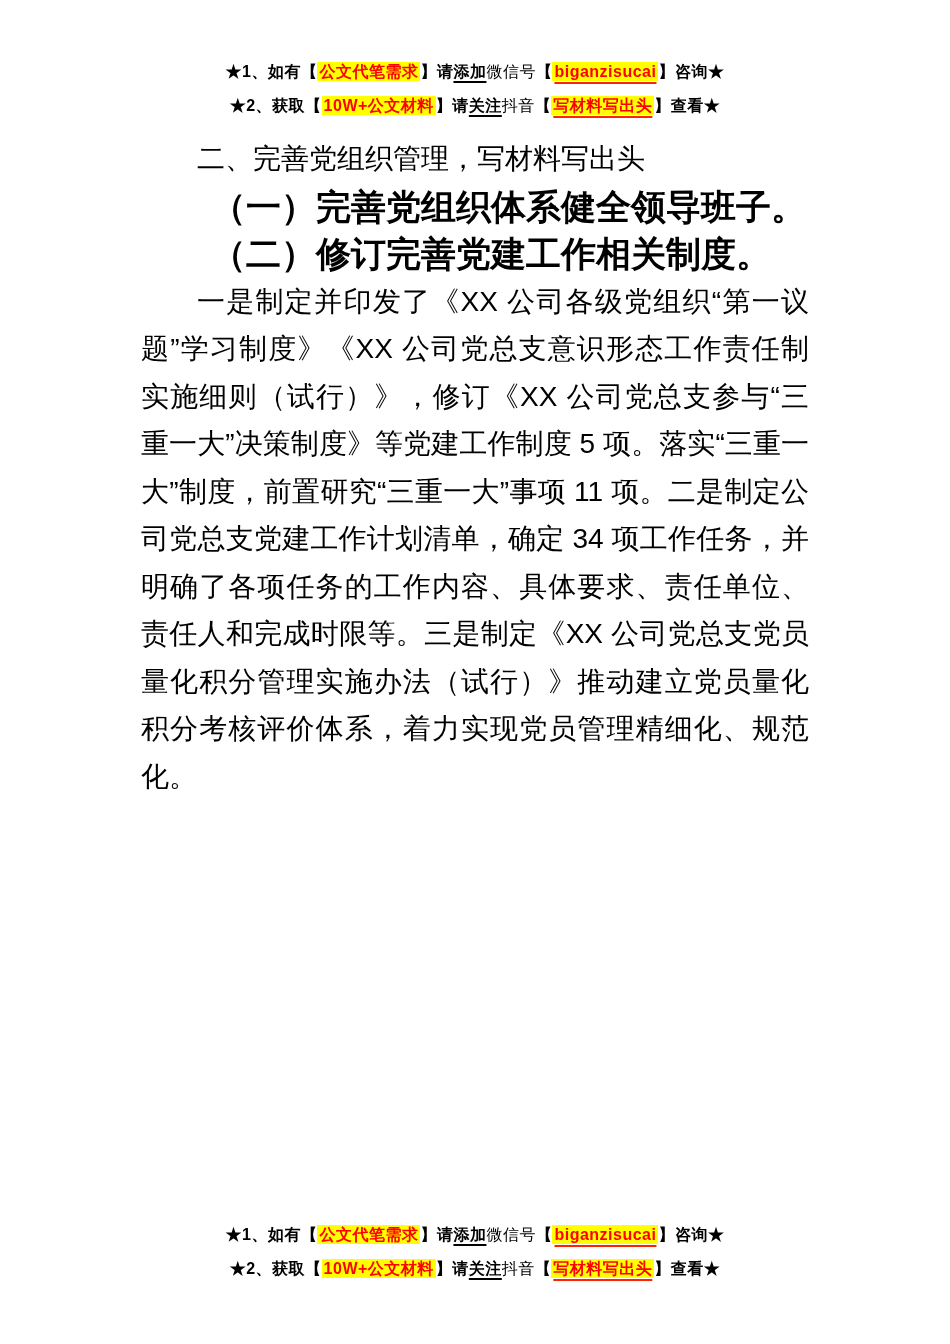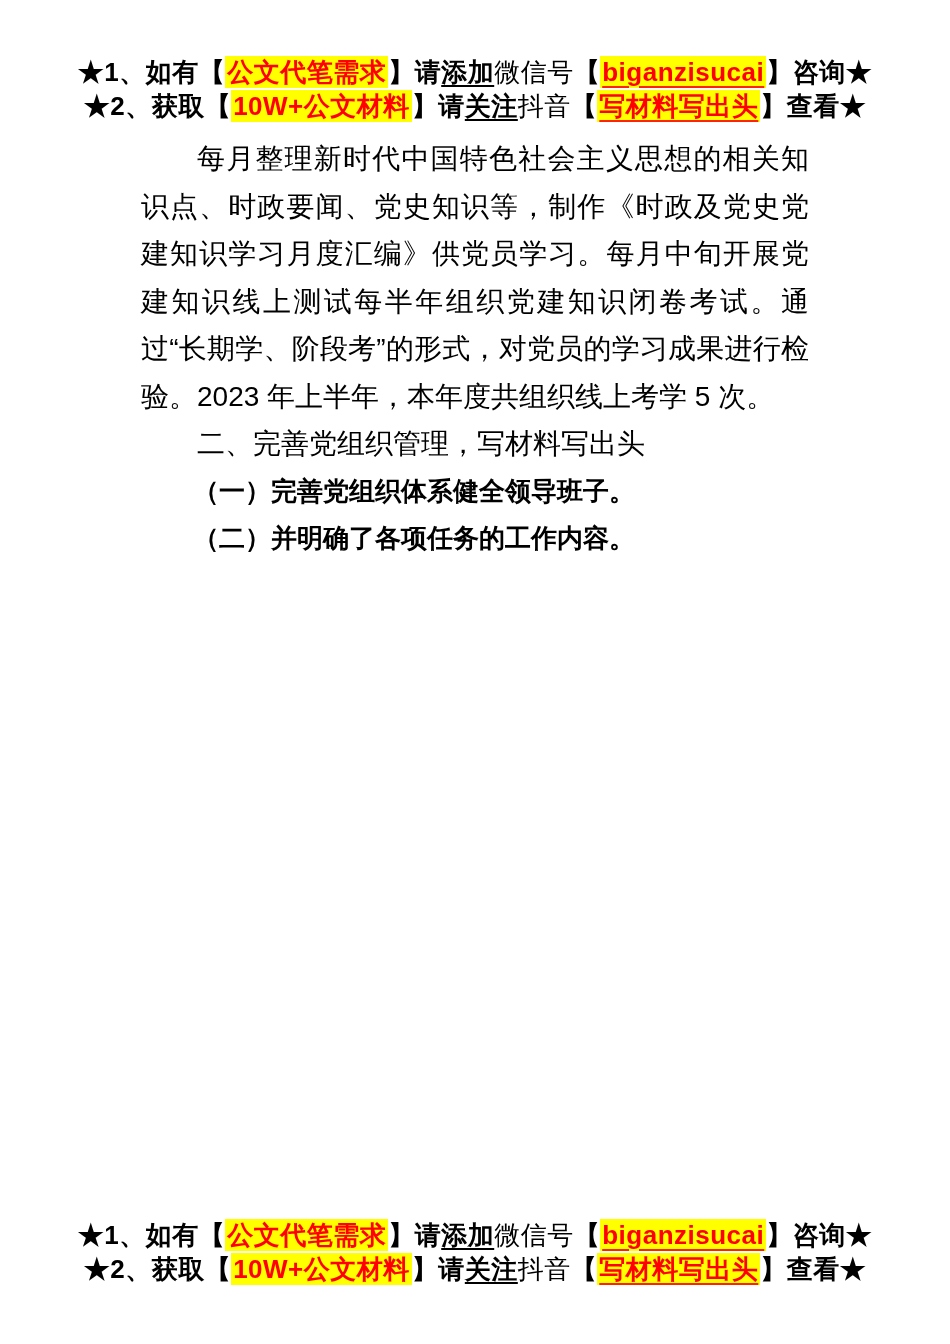--- a/index.html
+++ b/index.html
@@ -21,7 +21,7 @@
   .notice {
     width: 100%;
     text-align: center;
-    font-size: 26px;
+    font-size: 16px;
     line-height: 34px;
     font-weight: 700;
     letter-spacing: 0.5px;

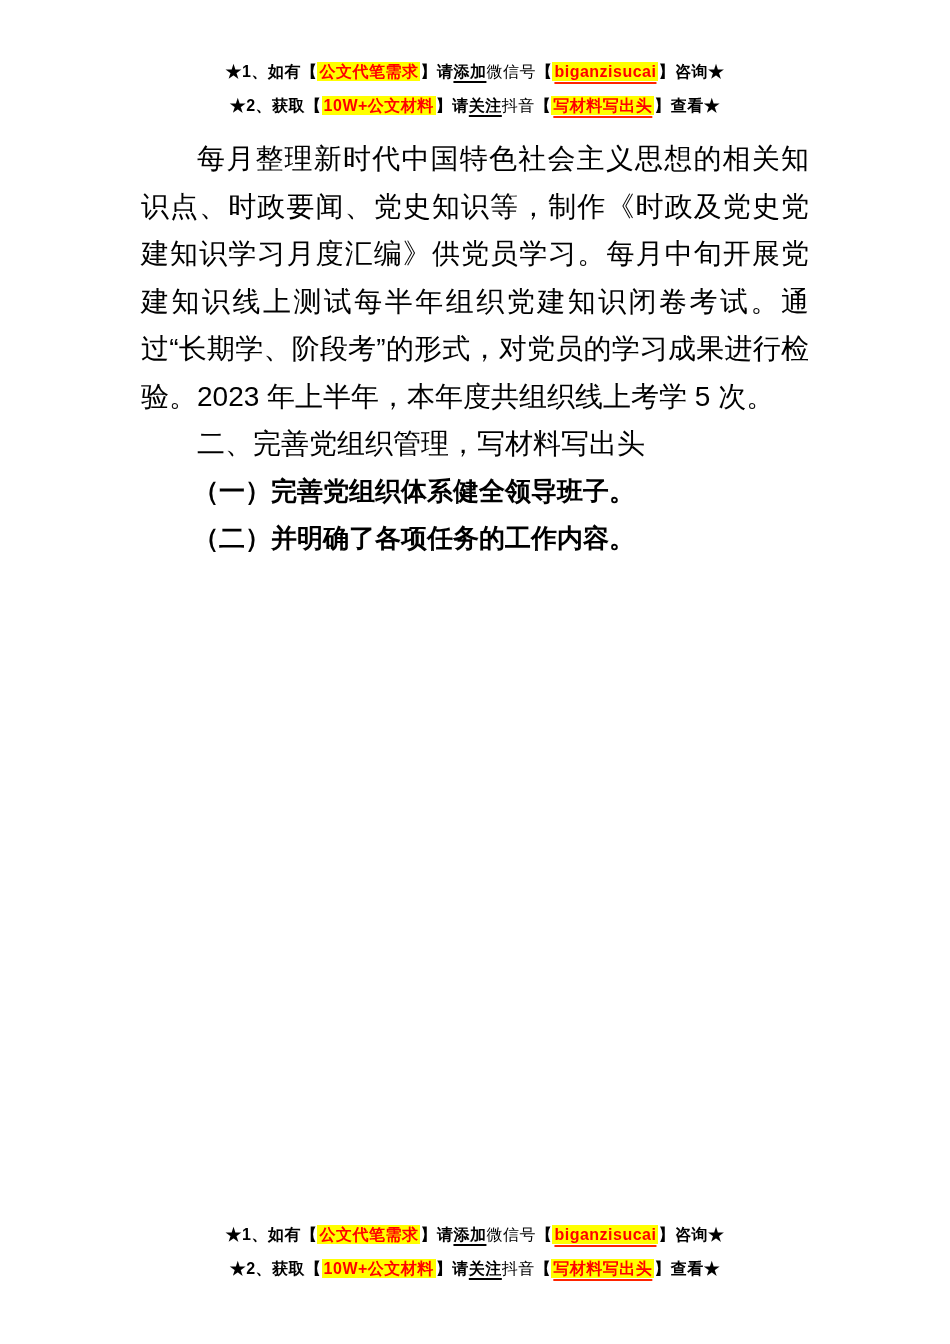--- a/index.html
+++ b/index.html
@@ -92,7 +92,6 @@
   </div>
 
   <div class="content">
-    <p>每月整理新时代中国特色社会主义思想的相关知识点、时政要闻、党史知识等，制作《时政及党史党建知识学习月度汇编》供党员学习。每月中旬开展党建知识线上测试每半年组织党建知识闭卷考试。通过“长期学、阶段考”的形式，对党员的学习成果进行检验。2023 年上半年，本年度共组织线上考学 5 次。</p>
     <h2>二、完善党组织管理，写材料写出头</h2>
     <h3>（一）完善党组织体系健全领导班子。</h3>
     <h3>（二）并明确了各项任务的工作内容。</h3>

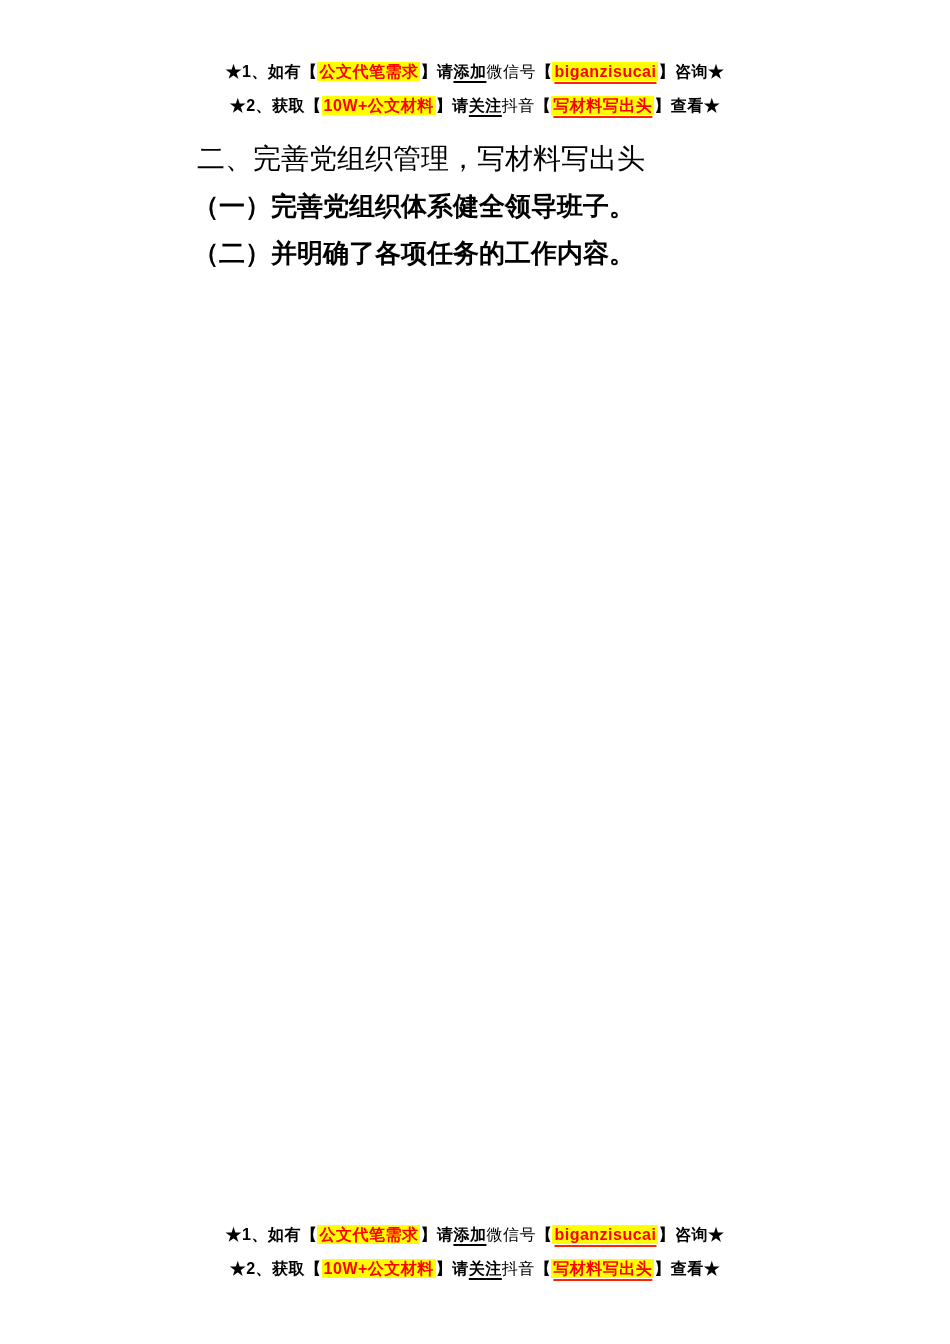--- a/index.html
+++ b/index.html
@@ -78,7 +78,7 @@
   }
   .content h3 {
     font-weight: 800;
-    font-size: 26px;
+    font-size: 35px;
   }
 </style>
 </head>

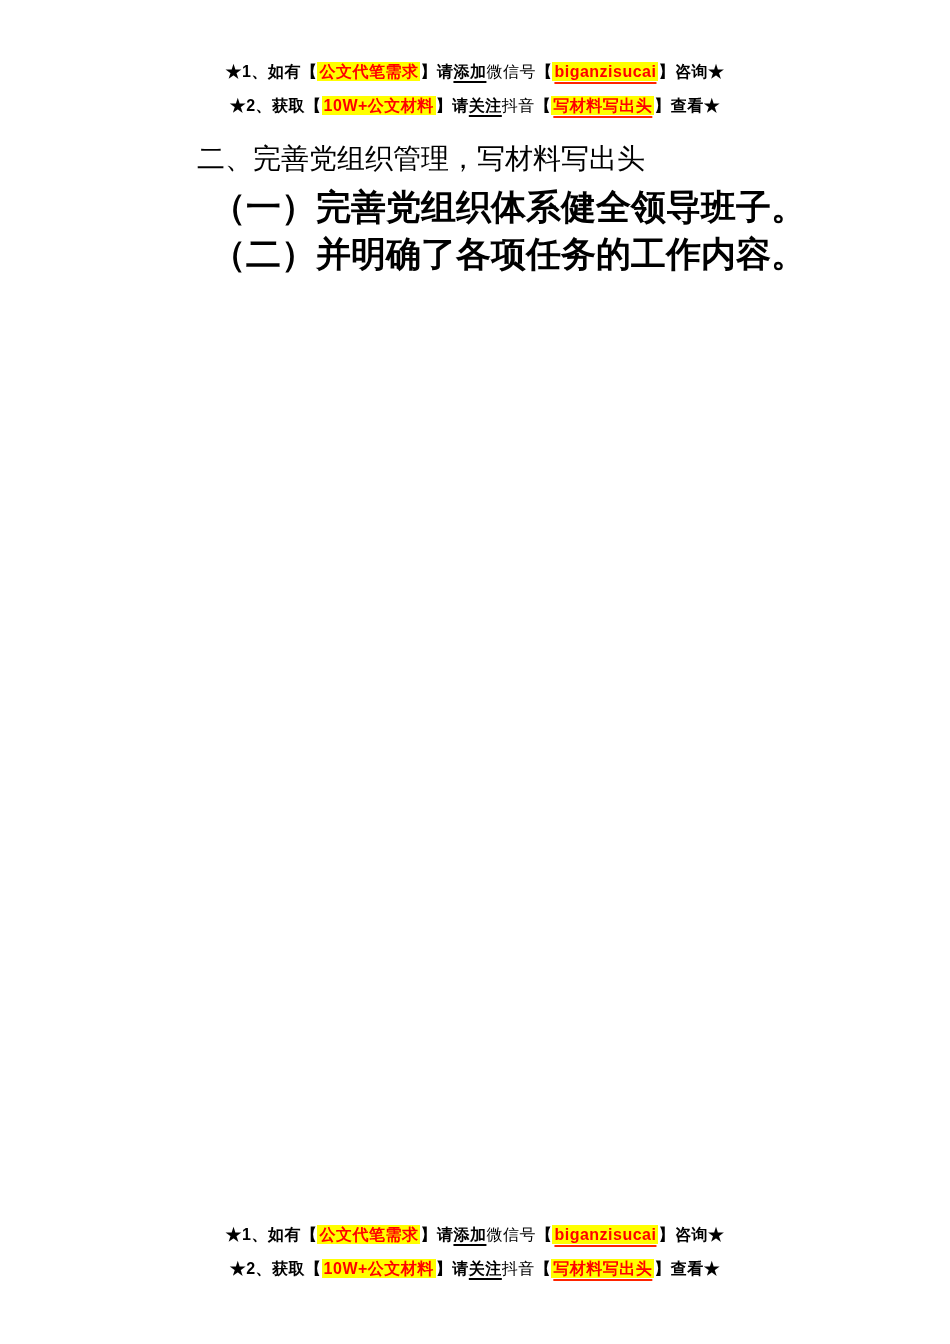--- a/index.html
+++ b/index.html
@@ -94,7 +94,7 @@
   <div class="content">
     <h2>二、完善党组织管理，写材料写出头</h2>
     <h3>（一）完善党组织体系健全领导班子。</h3>
-    <h3>（二）并明确了各项任务的工作内容。</h3>
+    <h3>（二）修订完善党建工作相关制度。</h3>
   </div>
 
   <div class="notice notice-footer">

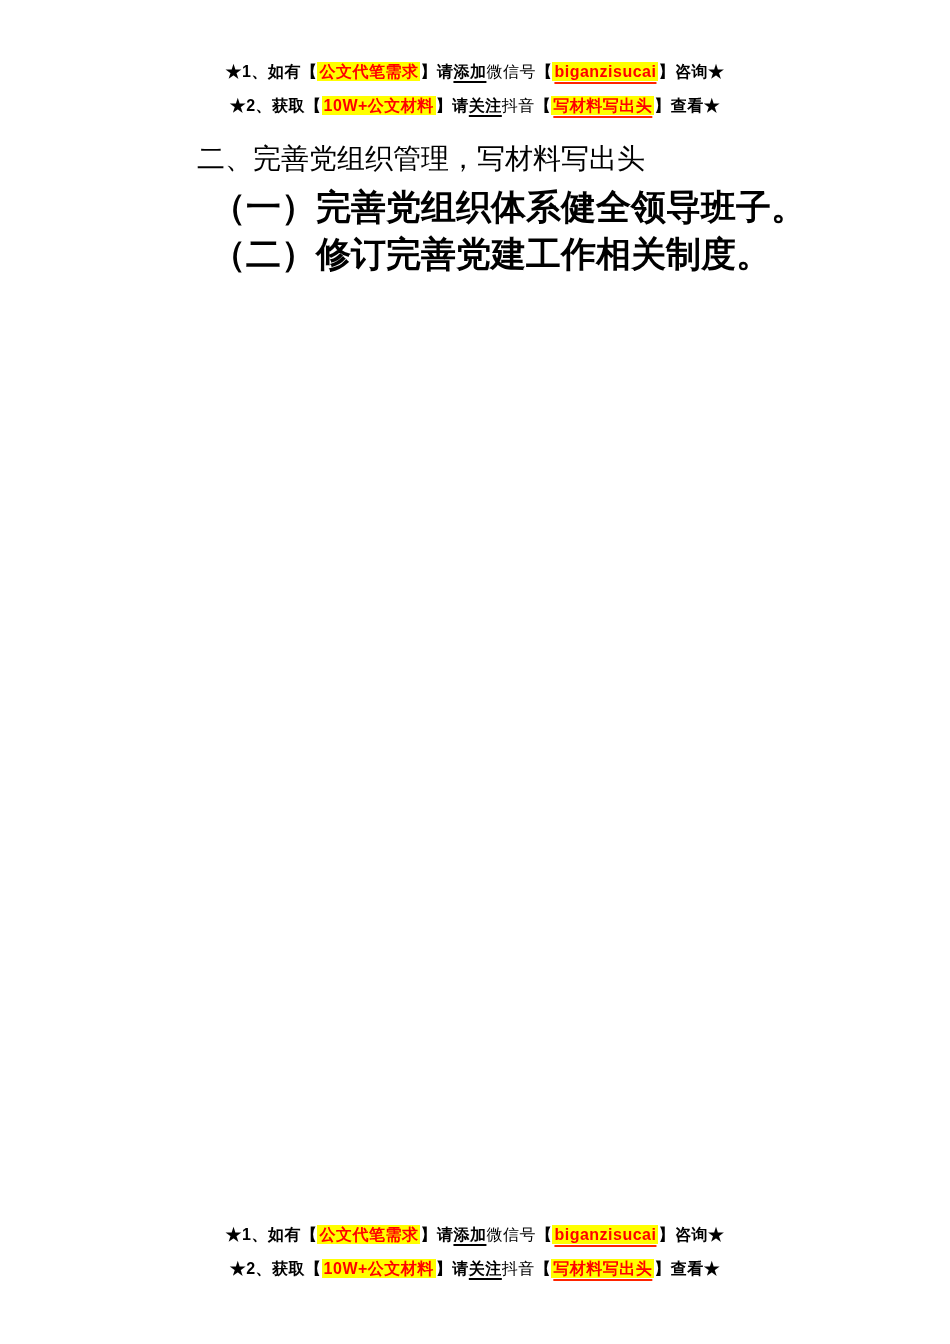--- a/index.html
+++ b/index.html
@@ -95,6 +95,7 @@
     <h2>二、完善党组织管理，写材料写出头</h2>
     <h3>（一）完善党组织体系健全领导班子。</h3>
     <h3>（二）修订完善党建工作相关制度。</h3>
+    <p>一是制定并印发了《XX 公司各级党组织“第一议题”学习制度》《XX 公司党总支意识形态工作责任制实施细则（试行）》，修订《XX 公司党总支参与“三重一大”决策制度》等党建工作制度 5 项。落实“三重一大”制度，前置研究“三重一大”事项 11 项。二是制定公司党总支党建工作计划清单，确定 34 项工作任务，并明确了各项任务的工作内容、具体要求、责任单位、责任人和完成时限等。三是制定《XX 公司党总支党员量化积分管理实施办法（试行）》推动建立党员量化积分考核评价体系，着力实现党员管理精细化、规范化。</p>
   </div>
 
   <div class="notice notice-footer">

